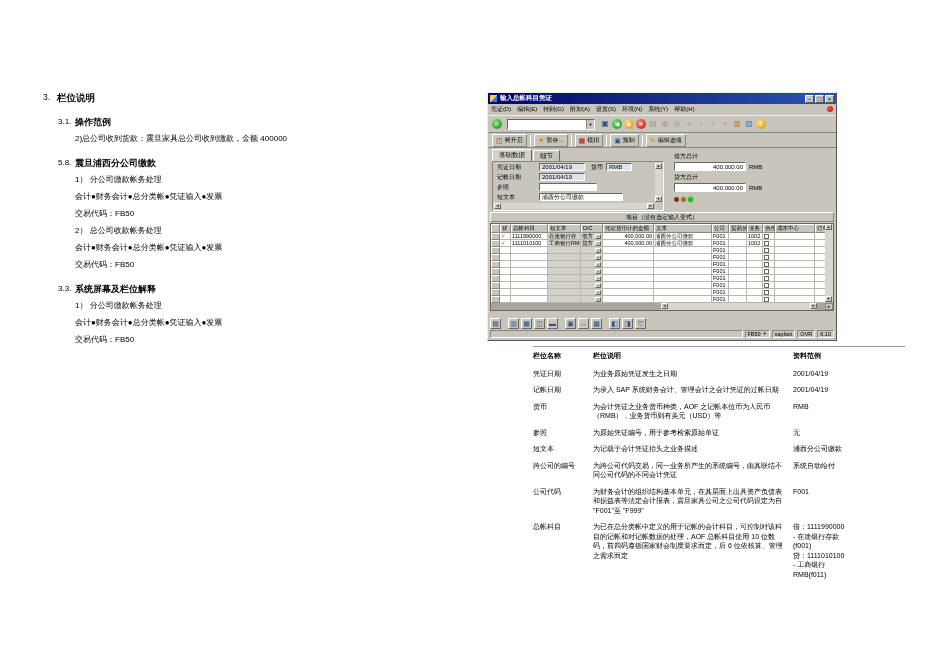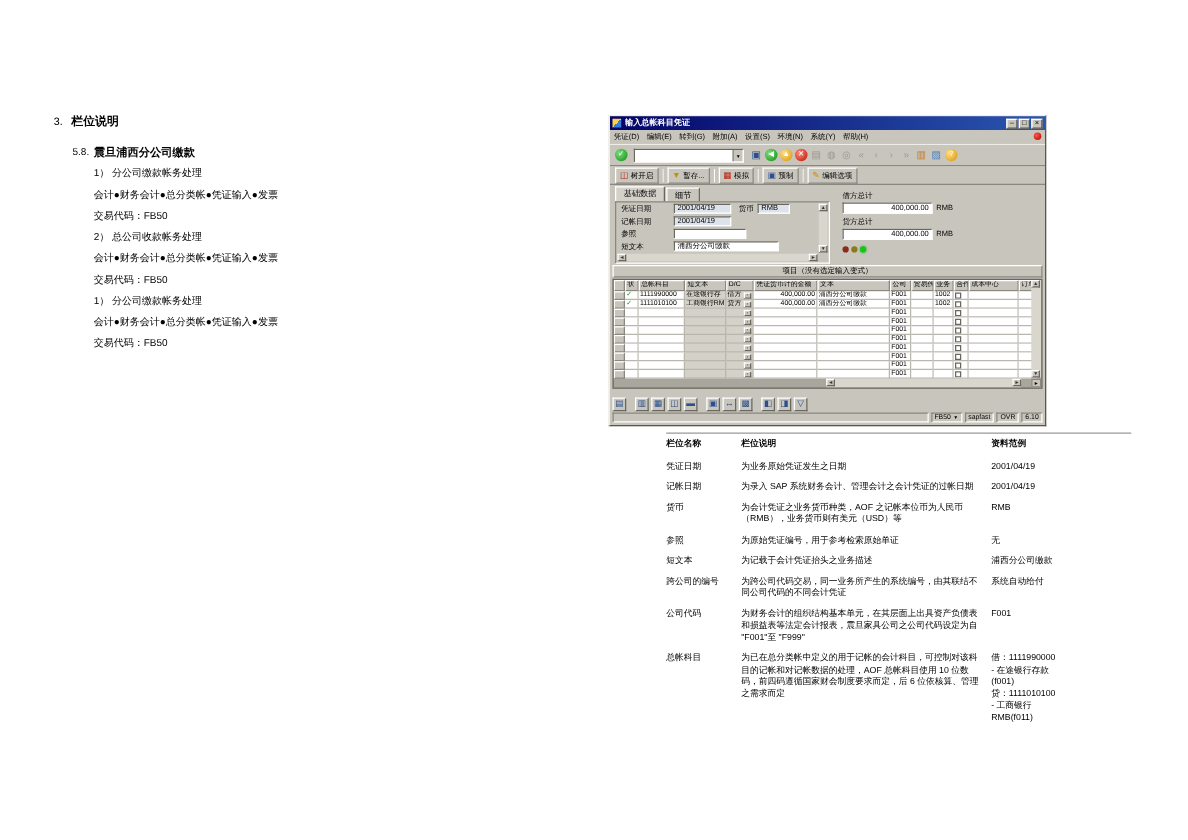--- a/index.html
+++ b/index.html
@@ -139,6 +139,10 @@
     <span class="t">栏位说明</span>
   </div>
   <div class="sec">
+    <div class="h2">
+      <span class="num">3.1.</span>
+      <span class="t">操作范例</span>
+    </div>
     <div class="lines">
     </div>
     <div class="h2">

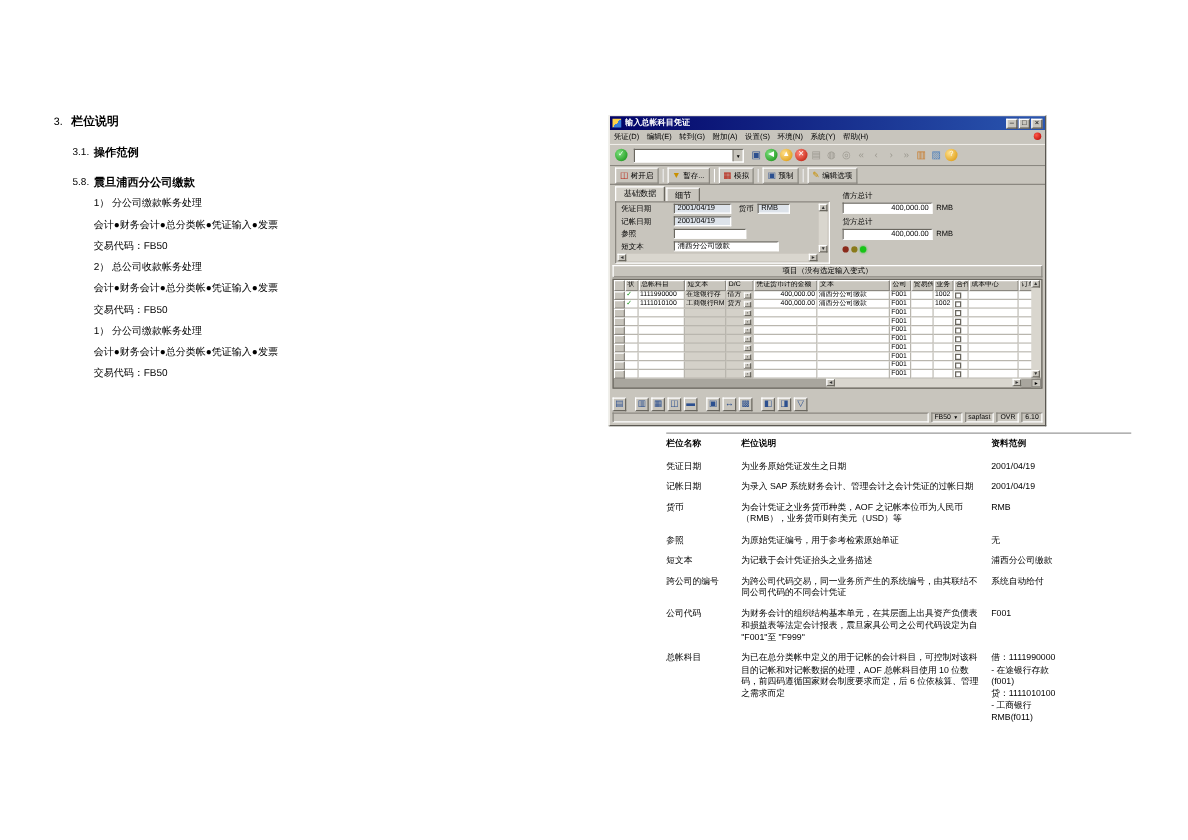--- a/index.html
+++ b/index.html
@@ -144,6 +144,7 @@
       <span class="t">操作范例</span>
     </div>
     <div class="lines">
+      <div class="line">2)总公司收到货款：震旦家具总公司收到缴款，金额 400000</div>
     </div>
     <div class="h2">
       <span class="num">5.8.</span>

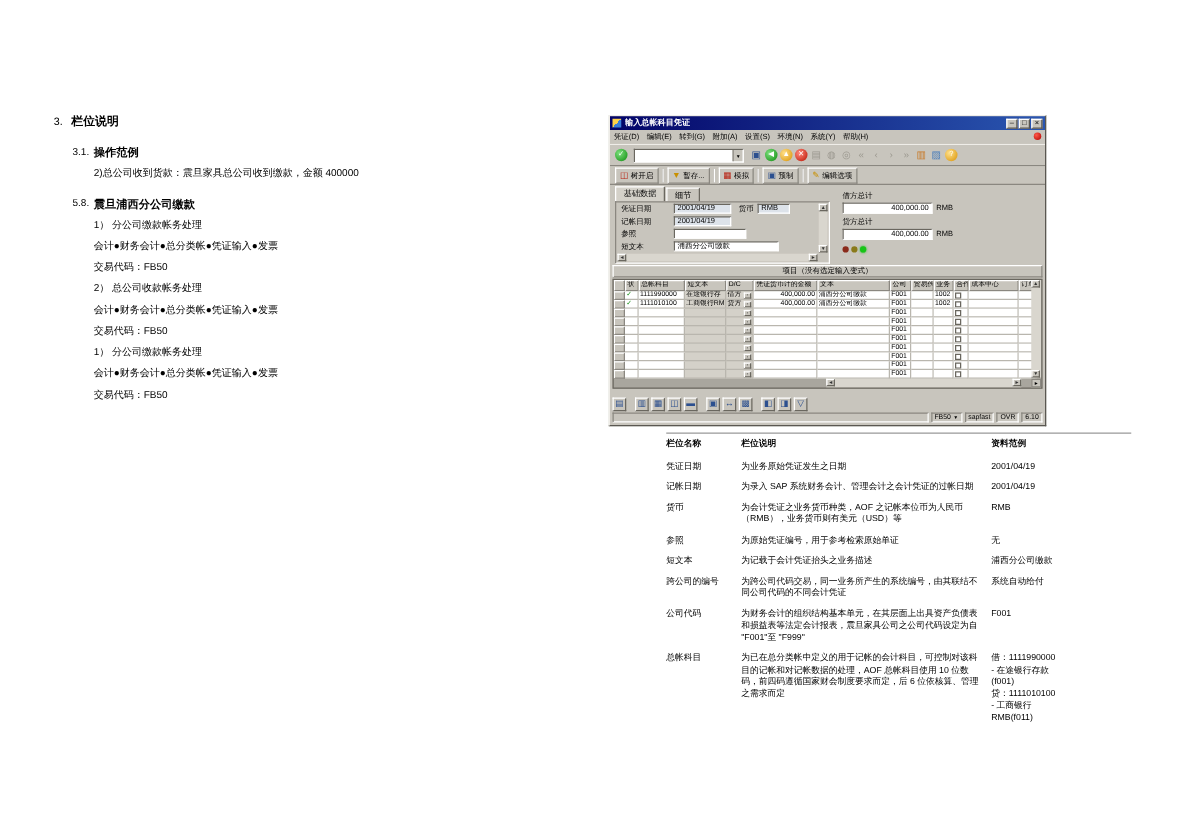--- a/index.html
+++ b/index.html
@@ -158,6 +158,10 @@
       <div class="line">会计●财务会计●总分类帐●凭证输入●发票</div>
       <div class="line">交易代码：FB50</div>
     </div>
+    <div class="h2">
+      <span class="num">3.3.</span>
+      <span class="t">系统屏幕及栏位解释</span>
+    </div>
     <div class="lines">
       <div class="line">1） 分公司缴款帐务处理</div>
       <div class="line">会计●财务会计●总分类帐●凭证输入●发票</div>

